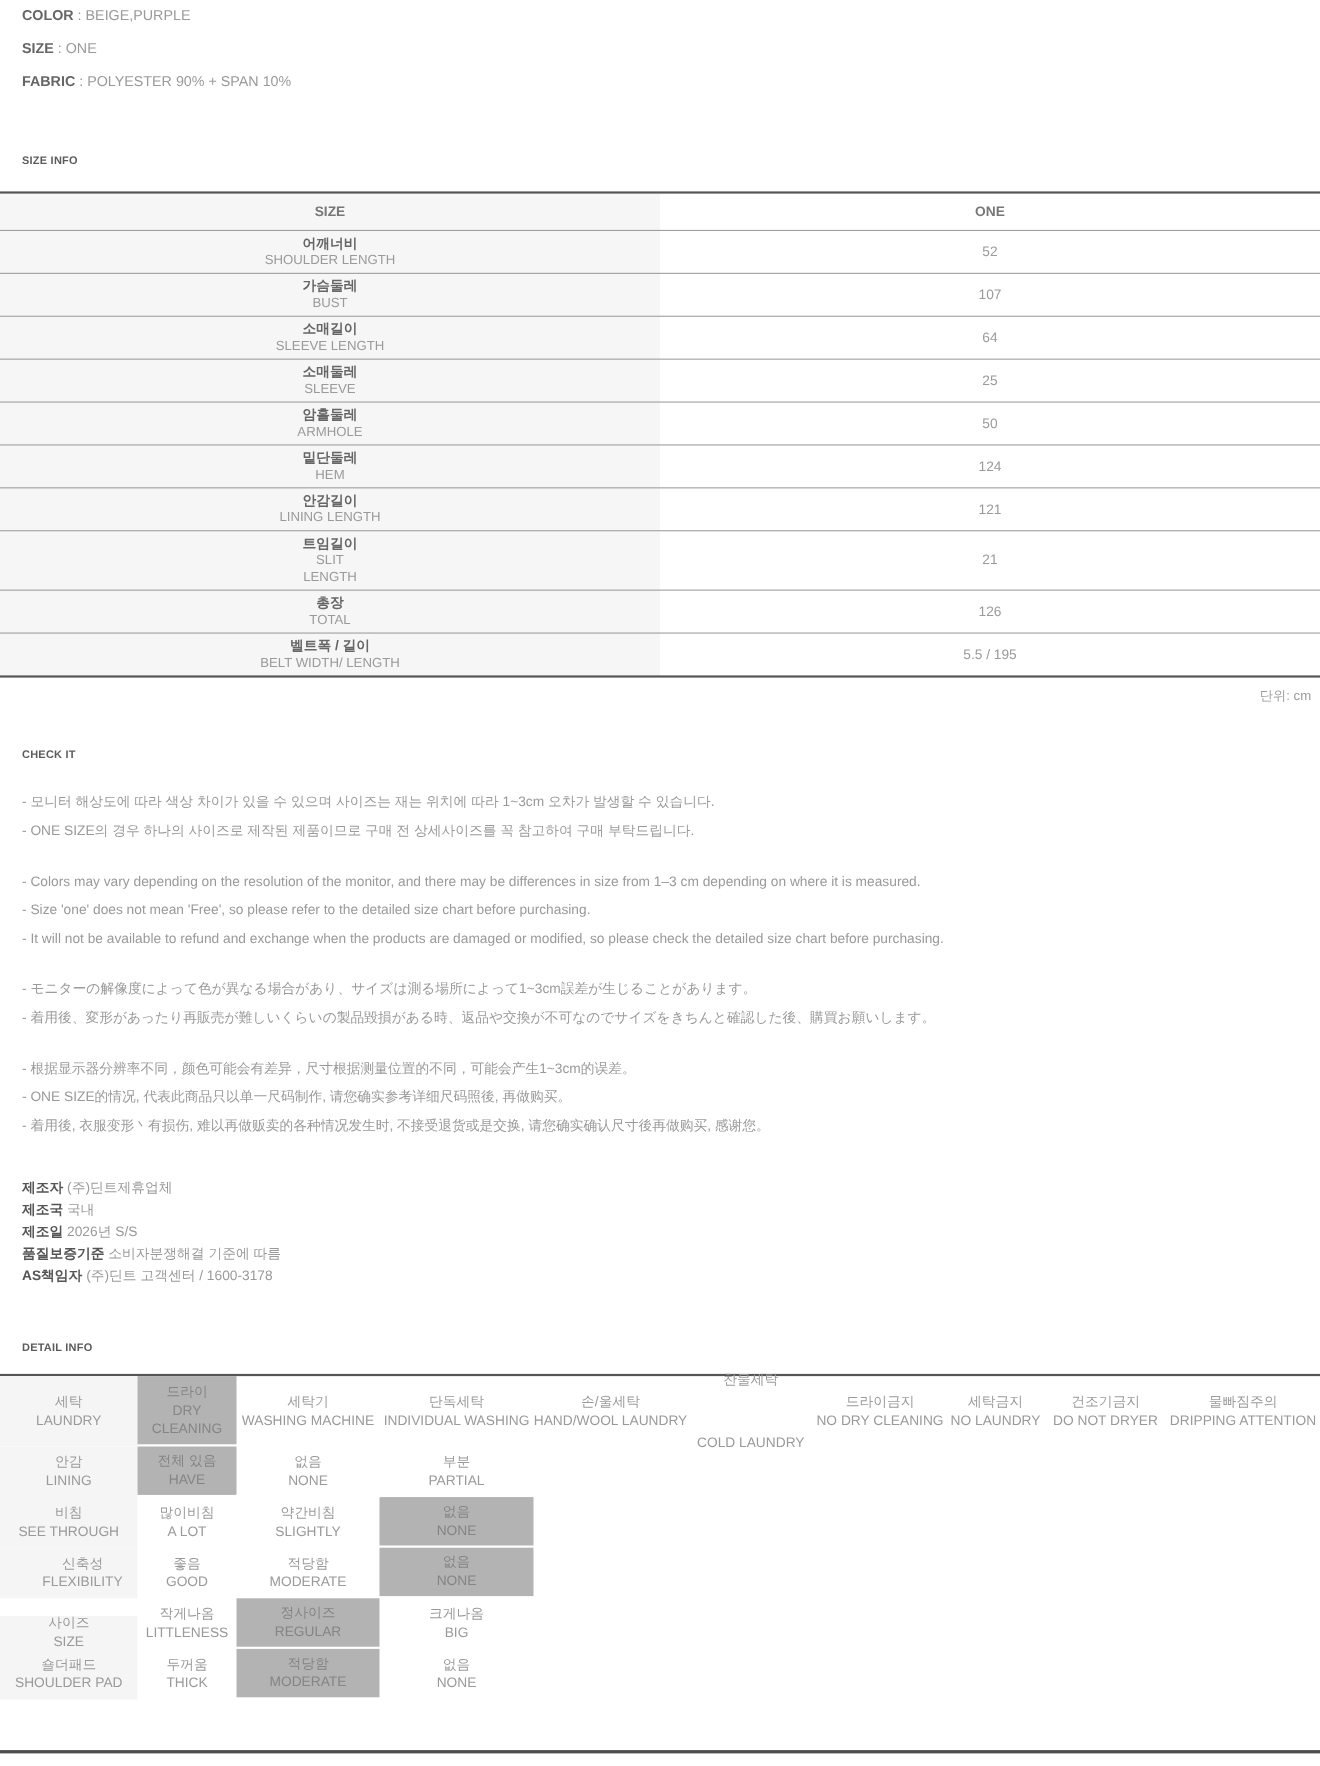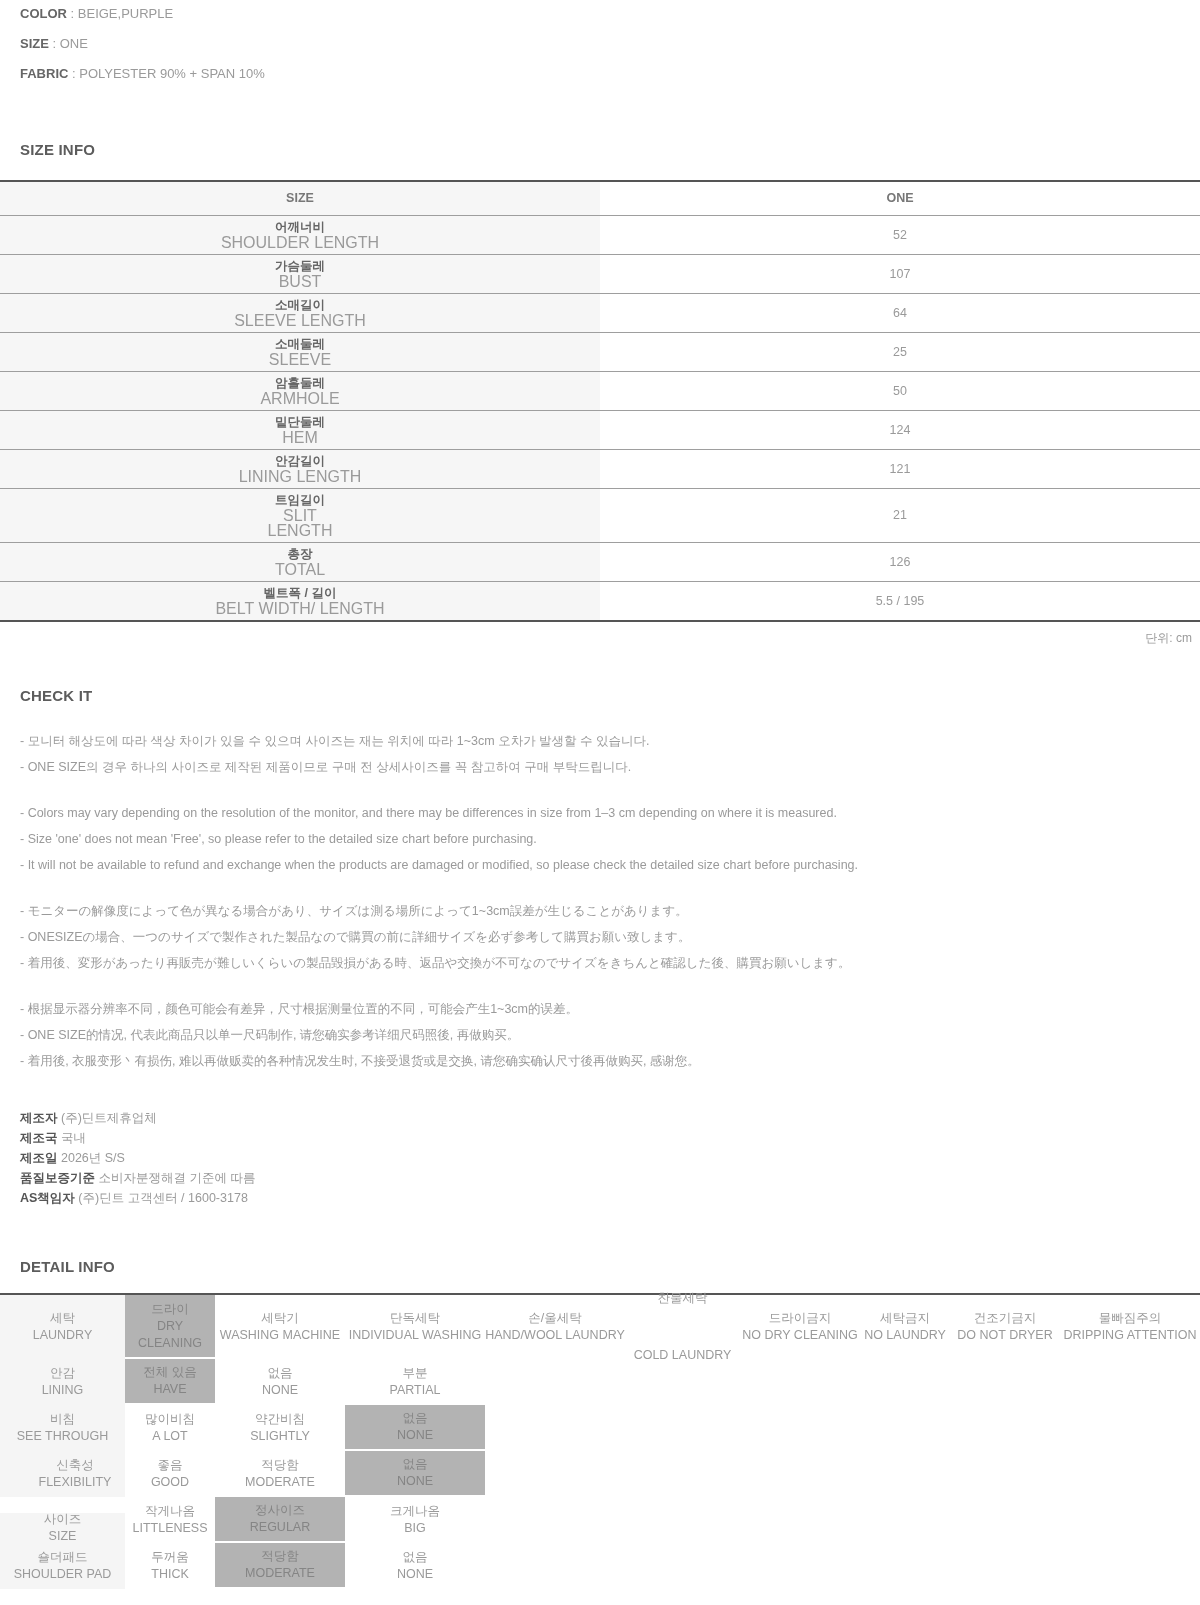--- a/index.html
+++ b/index.html
@@ -17,7 +17,7 @@
   .spec-line b{color:#666;font-weight:bold;}
 
   
-  .section-heading{font-weight:bold;color:#5c5c5c;font-size:15px;letter-spacing:0.2px;}
+  .section-heading{font-weight:bold;color:#5c5c5c;font-size:10px;letter-spacing:0.2px;}
   #size-info-heading{margin-top:60px;}
   #check-it-heading{margin-top:40px;}
   #detail-info-heading{margin-top:50px;}

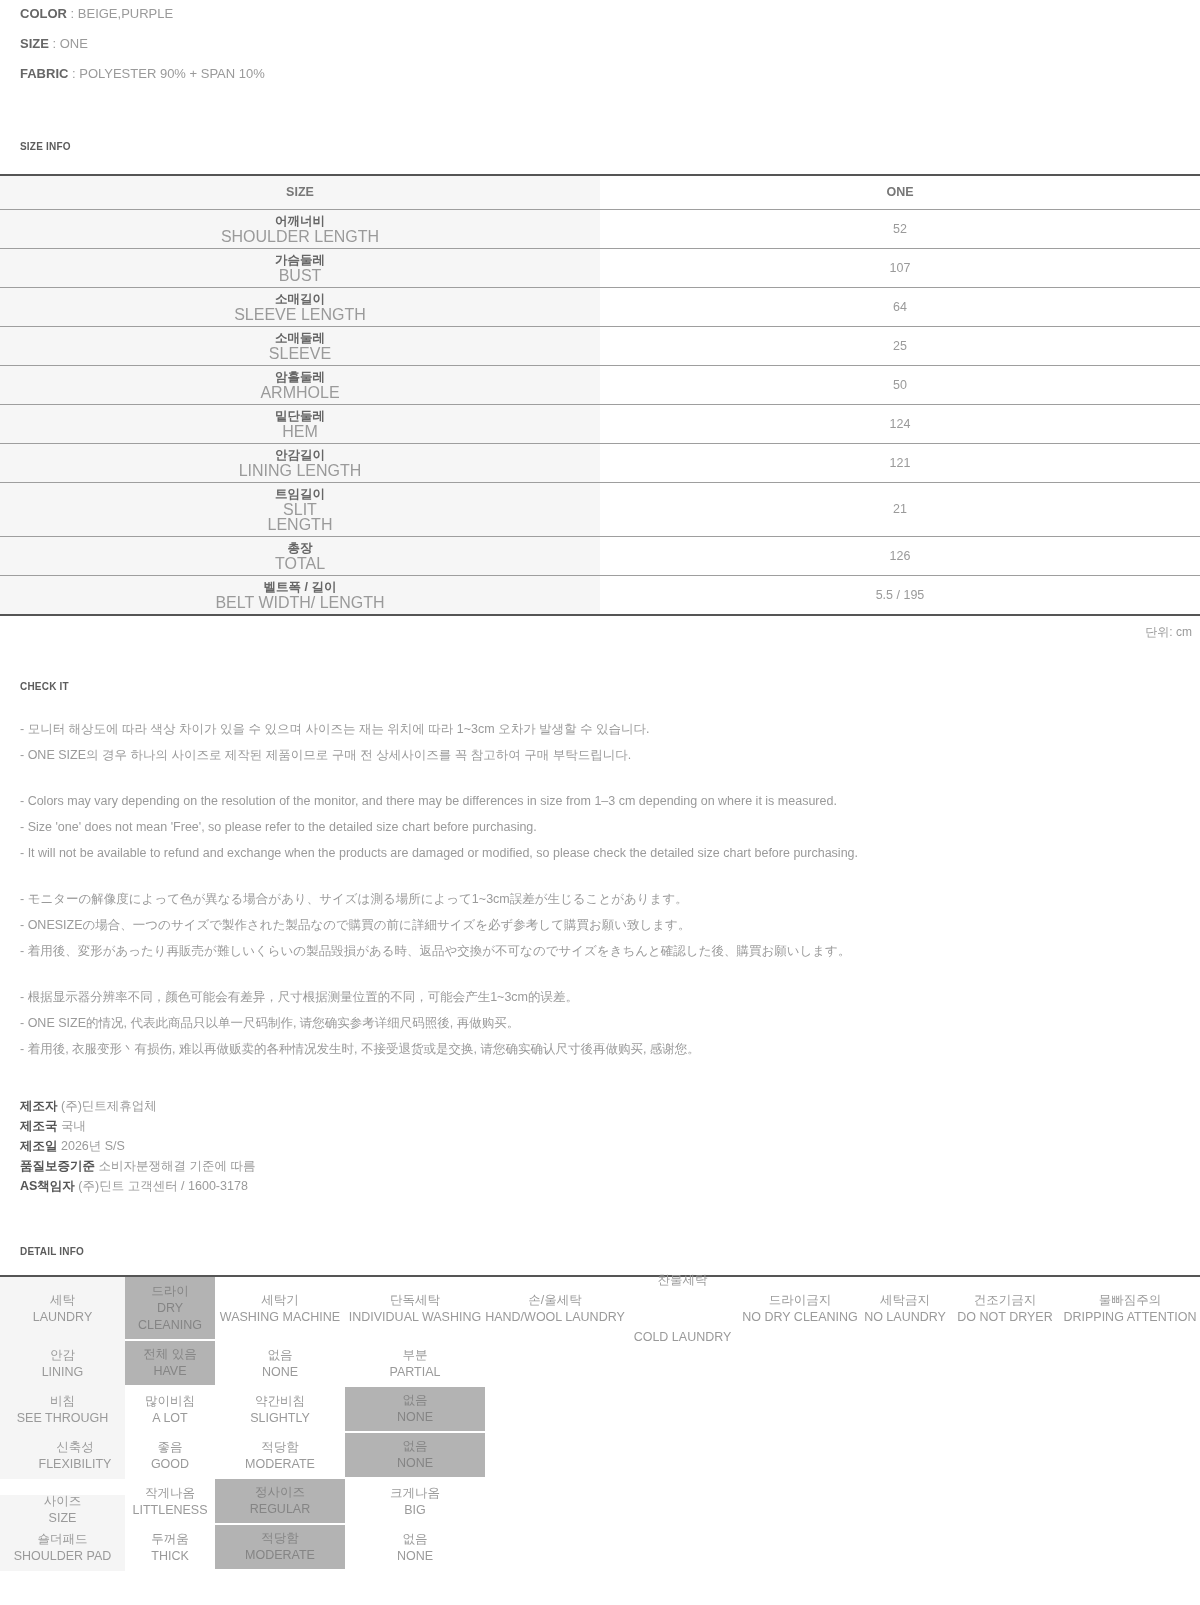--- a/index.html
+++ b/index.html
@@ -31,7 +31,7 @@
   #size-table td.lbl{width:600px;background:#f6f6f6;}
   #size-table td.val{width:600px;background:#fff;color:#9a9a9a;font-size:12.5px;}
   #size-table .kr{font-weight:bold;color:#666;font-size:12.5px;}
-  #size-table .en{color:#9a9a9a;font-size:16px;white-space:pre-line;}
+  #size-table .en{color:#9a9a9a;font-size:12px;white-space:pre-line;}
   #size-table tr.hdr td{padding:9px 0;}
   #size-table tr.hdr .hcell{font-weight:bold;color:#777;font-size:12.5px;}
 

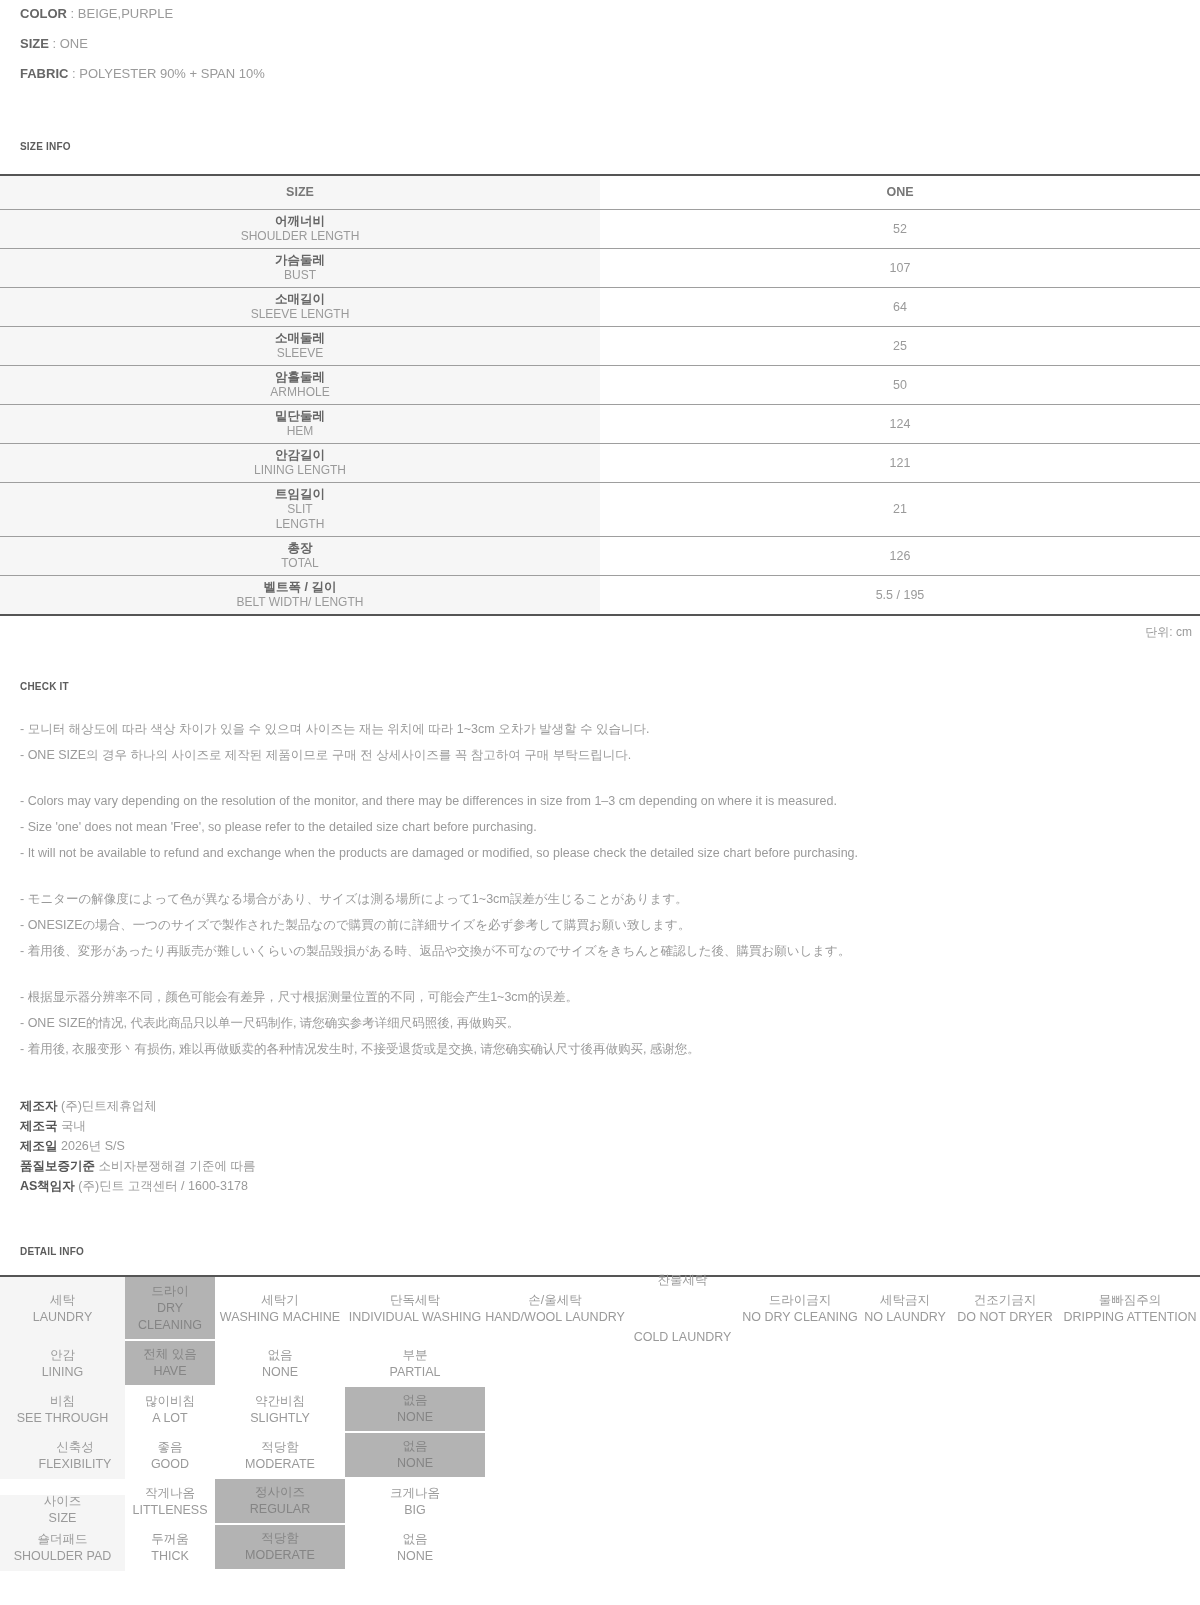--- a/index.html
+++ b/index.html
@@ -170,7 +170,6 @@
     </div>
     <div class="check-block">
       <div class="check-line">- モニターの解像度によって色が異なる場合があり、サイズは測る場所によって1~3cm誤差が生じることがあります。</div>
-      <div class="check-line">- ONESIZEの場合、一つのサイズで製作された製品なので購買の前に詳細サイズを必ず参考して購買お願い致します。</div>
       <div class="check-line">- 着用後、変形があったり再販売が難しいくらいの製品毀損がある時、返品や交換が不可なのでサイズをきちんと確認した後、購買お願いします。</div>
     </div>
     <div class="check-block">

